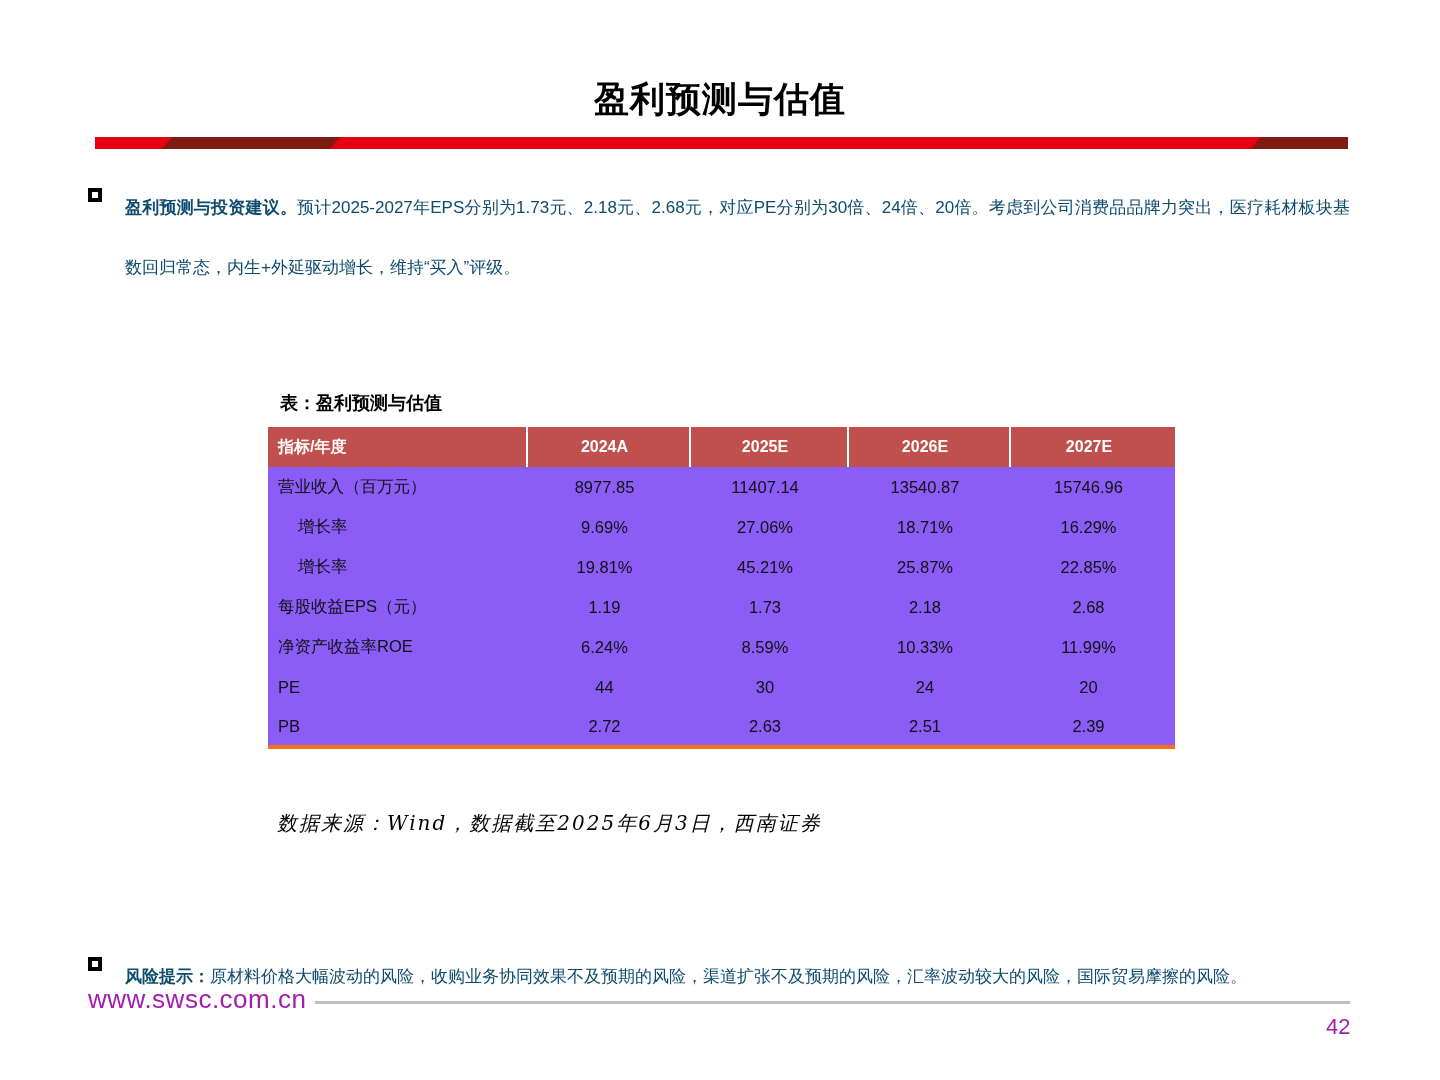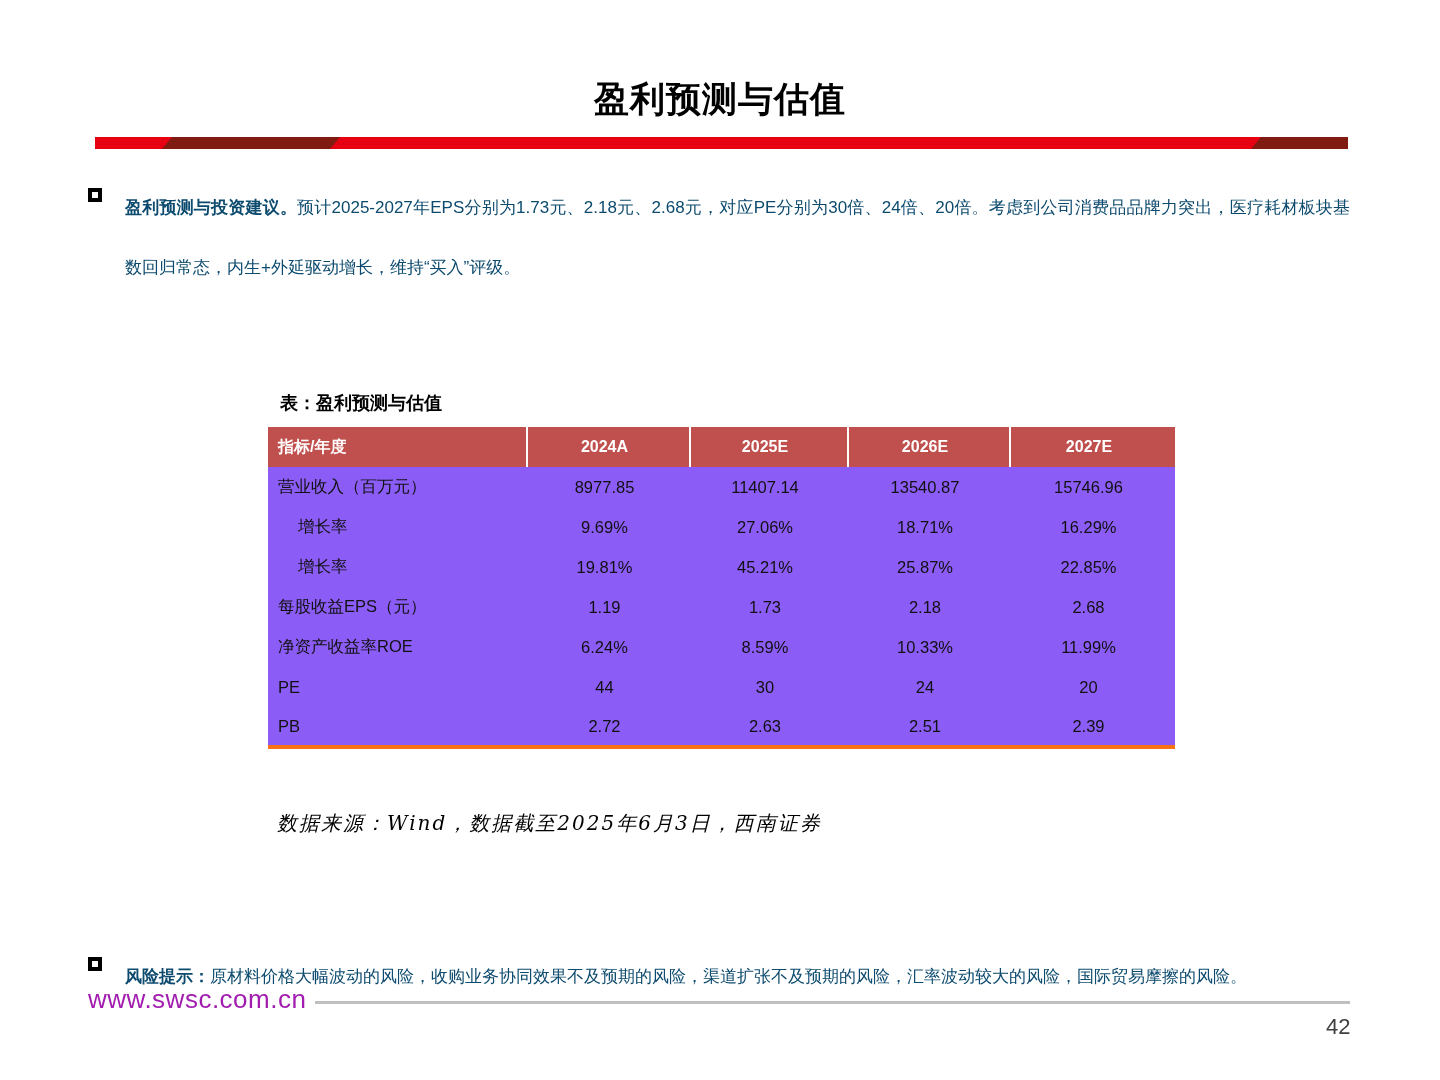--- a/index.html
+++ b/index.html
@@ -79,7 +79,7 @@
   }
   .page-number{
     position:absolute; left:1326px; top:1014px;
-    font-size:22px; color:#404040;
+    font-size:22px; color:#a21caf;
   }
 </style>
 </head>

